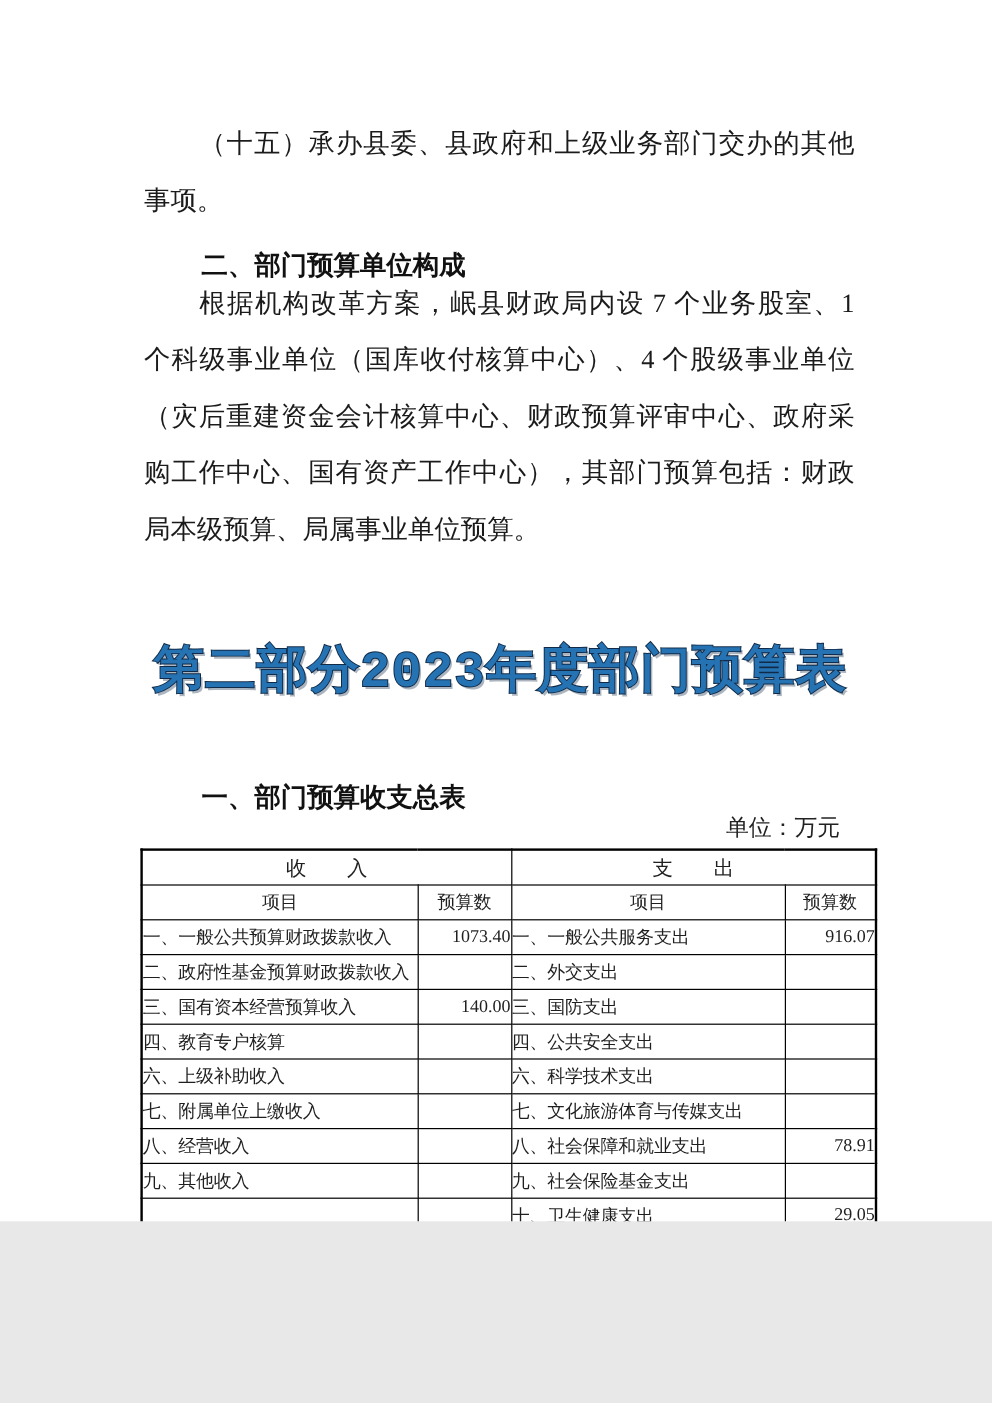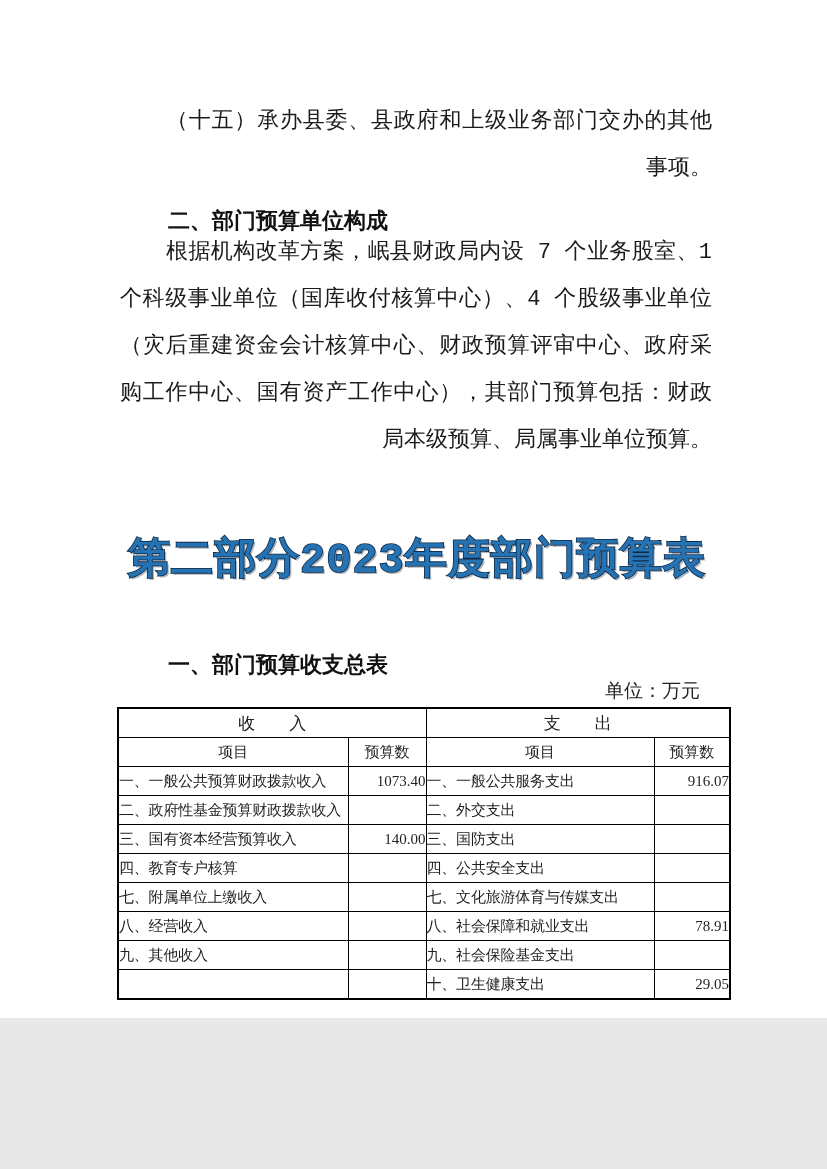--- a/index.html
+++ b/index.html
@@ -25,7 +25,7 @@
   .bodyline {
     font-size: 22px;
     line-height: 47px;
-    text-align: right;
+    text-align: left;
   }
   .justify-last {
     text-align: justify;

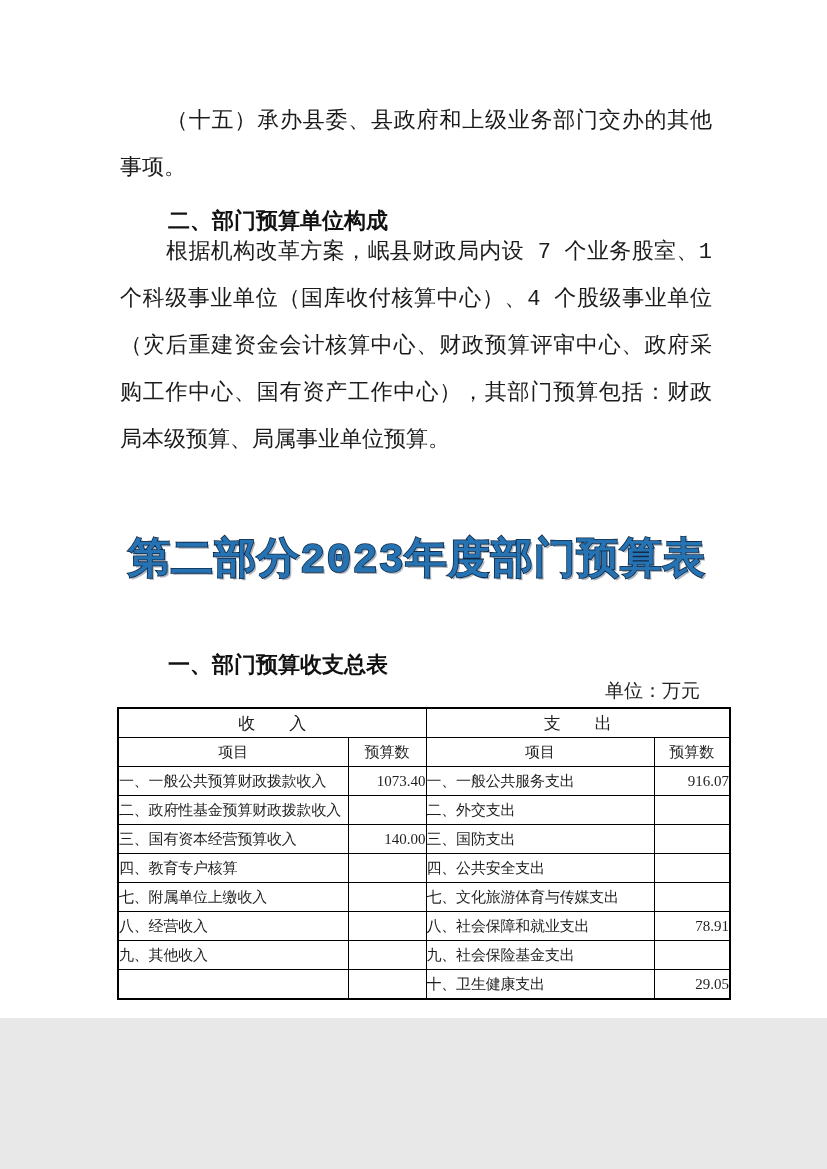--- a/index.html
+++ b/index.html
@@ -124,7 +124,7 @@
 
   <div class="doc-heading" style="top:204px;">二、部门预算单位构成</div>
 
-  <div class="textblock" style="top:229px;font-family:Liberation Mono, monospace;">
+  <div class="textblock" style="top:229px;">
     <div class="bodyline indent justify-last">根据机构改革方案，岷县财政局内设 7 个业务股室、1</div>
     <div class="bodyline justify-last">个科级事业单位（国库收付核算中心）、4 个股级事业单位</div>
     <div class="bodyline justify-last">（灾后重建资金会计核算中心、财政预算评审中心、政府采</div>

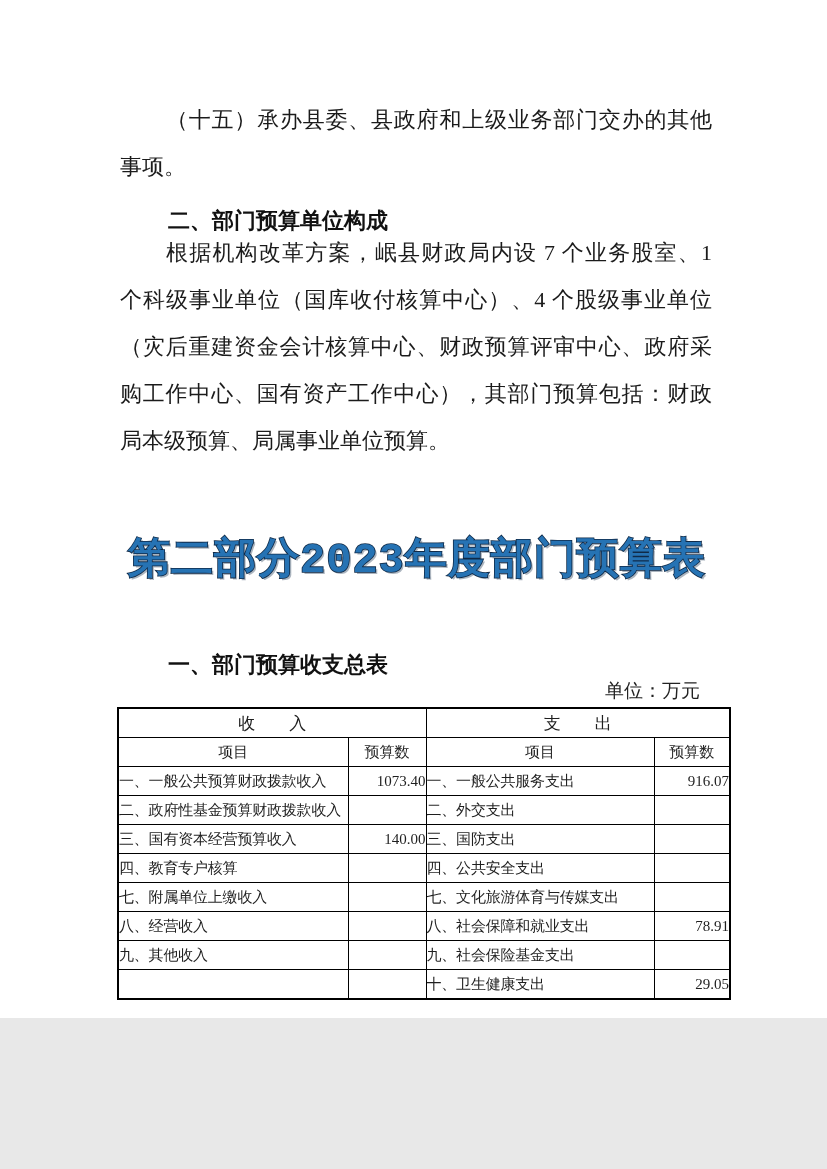--- a/index.html
+++ b/index.html
@@ -184,6 +184,12 @@
         <td class="val"></td>
       </tr>
       <tr>
+        <td class="item">六、上级补助收入</td>
+        <td class="val"></td>
+        <td class="item">六、科学技术支出</td>
+        <td class="val"></td>
+      </tr>
+      <tr>
         <td class="item">七、附属单位上缴收入</td>
         <td class="val"></td>
         <td class="item">七、文化旅游体育与传媒支出</td>

